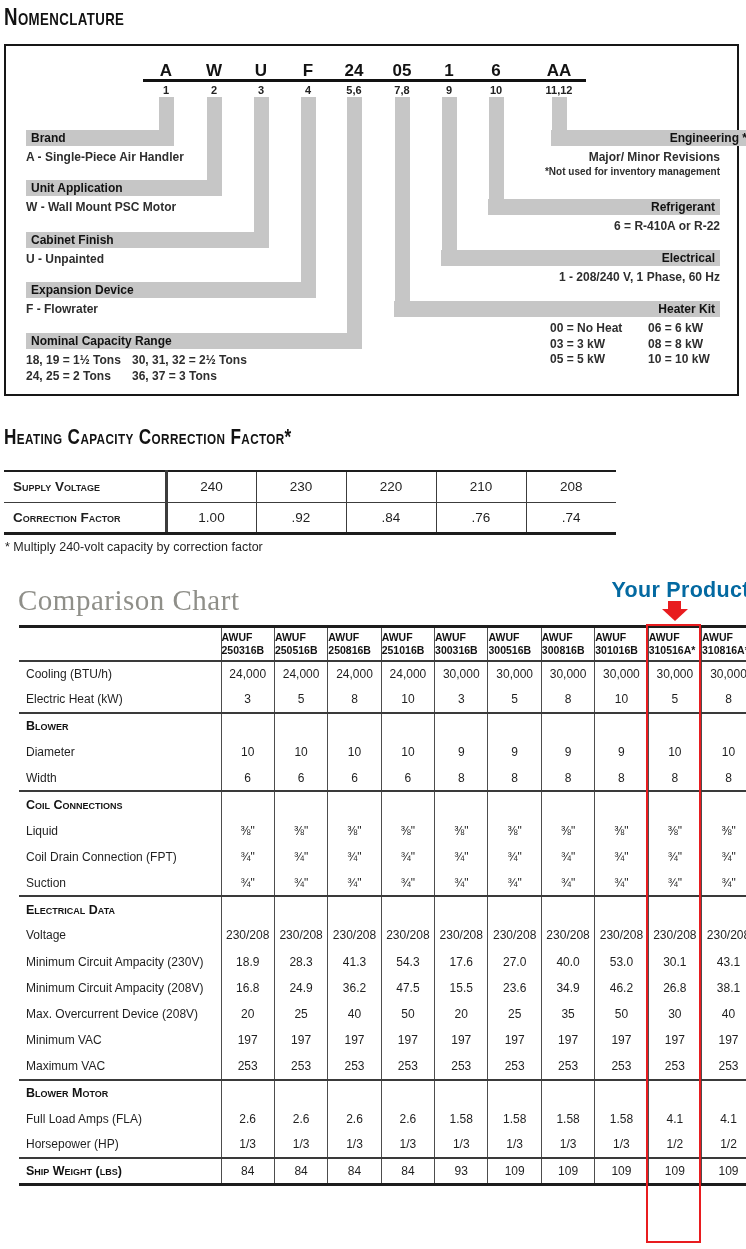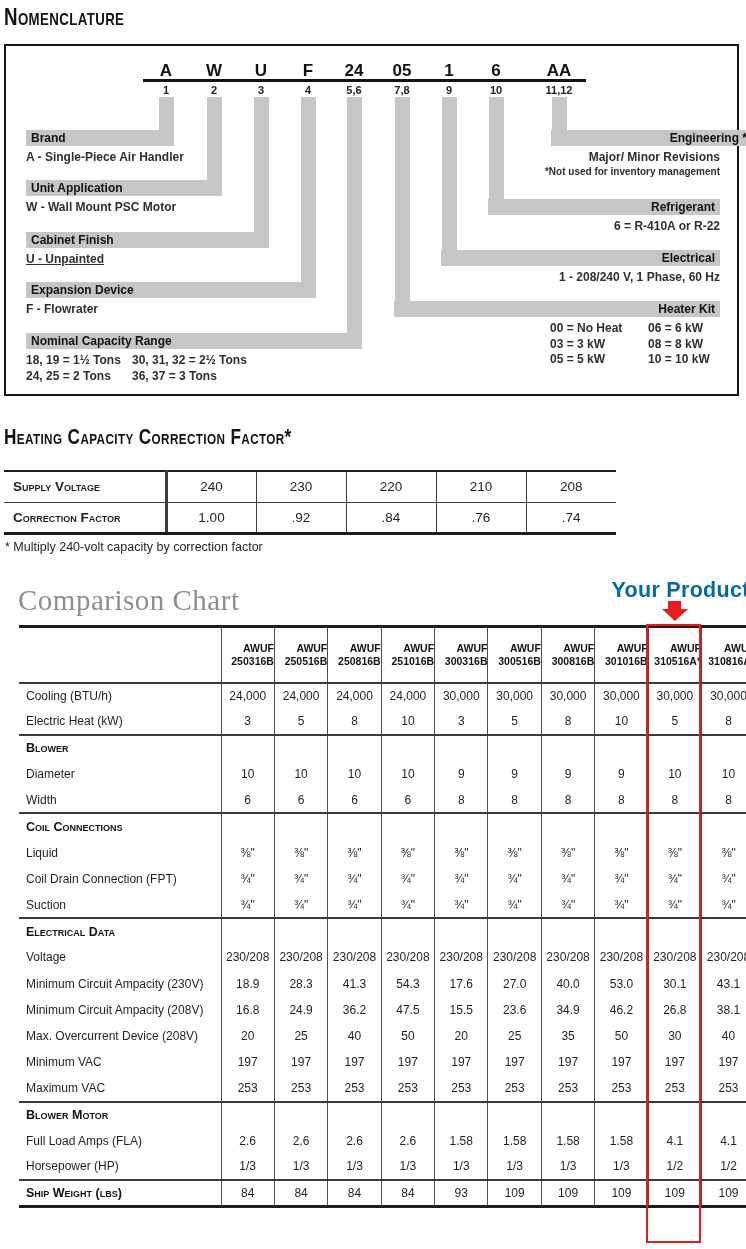--- a/index.html
+++ b/index.html
@@ -113,7 +113,7 @@
       <div class="nom-band bleft" style="left: 20px; top: 134px; width: 196px;">Unit Application</div>
       <div class="nom-line" style="left: 20px; top: 154px;">W - Wall Mount PSC Motor</div>
       <div class="nom-band bleft" style="left: 20px; top: 186px; width: 243px;">Cabinet Finish</div>
-      <div class="nom-line" style="left: 20px; top: 206px; text-decoration: underline;">U - Unpainted</div>
+      <div class="nom-line" style="left: 20px; top: 206px;">U - Unpainted</div>
       <div class="nom-band bleft" style="left: 20px; top: 236px; width: 290px;">Expansion Device</div>
       <div class="nom-line" style="left: 20px; top: 256px;">F - Flowrater</div>
       <div class="nom-band bleft" style="left: 20px; top: 287px; width: 336px;">Nominal Capacity Range</div>

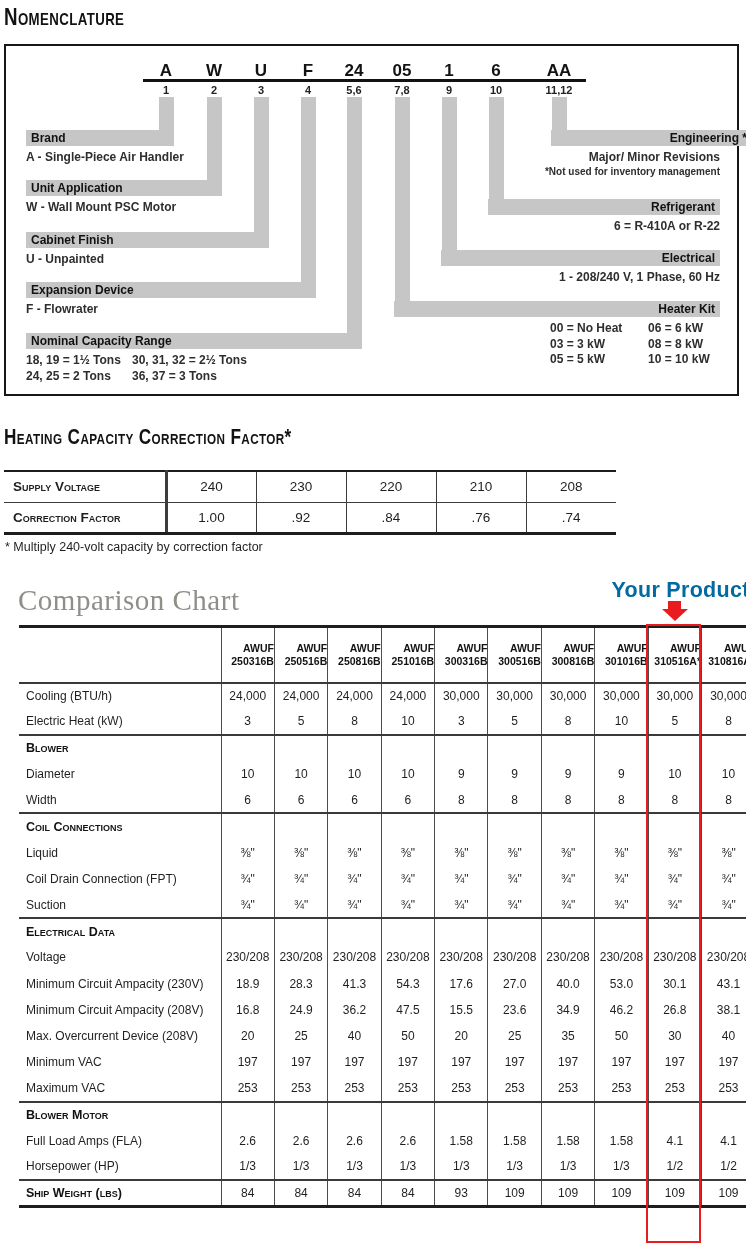--- a/index.html
+++ b/index.html
@@ -52,9 +52,9 @@
   #comp-table { border-collapse:collapse; table-layout:fixed; width:736px; }
   #comp-table th, #comp-table td { border-left:1px solid #4d4d4d; }
   #comp-table th:first-child, #comp-table td:first-child { border-left:none; }
-  #comp-table thead th { height:56px; border-top:3px solid #1d1d1d;
+  #comp-table thead th { height:34px; border-top:3px solid #1d1d1d;
       border-bottom:2px solid #3a3a3a; font-size:10.5px; font-weight:700;
-      line-height:13px; text-align:right; vertical-align:middle; color:#121212; }
+      line-height:13px; text-align:left; vertical-align:middle; color:#121212; }
   #comp-table tbody tr { height:26.2px; }
   #comp-table tbody td { font-size:12px; text-align:center; vertical-align:middle; }
   #comp-table td.rlabel { text-align:left; padding-left:7px; font-size:12px; }

